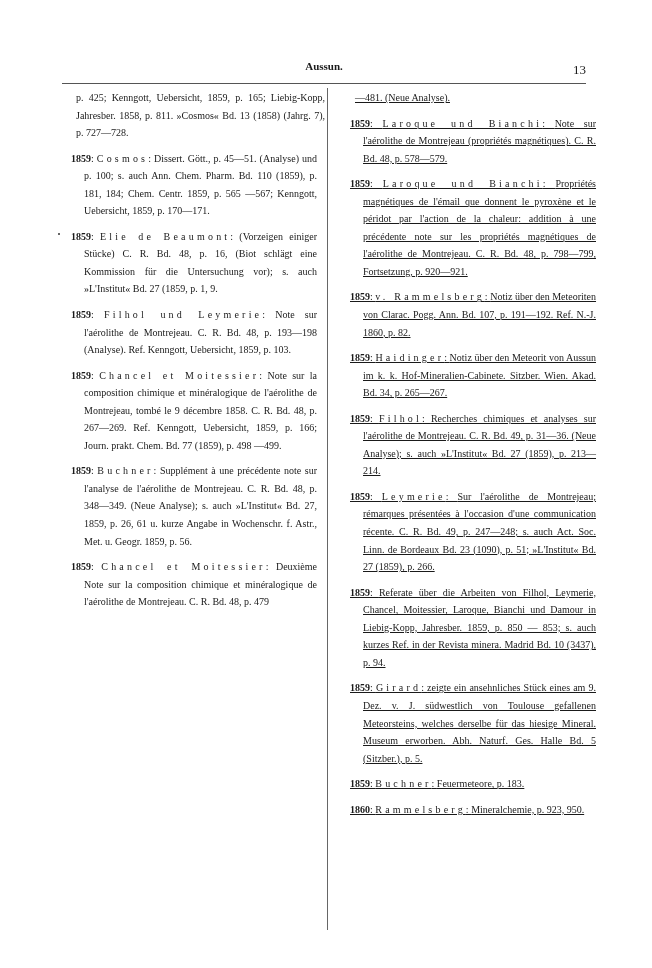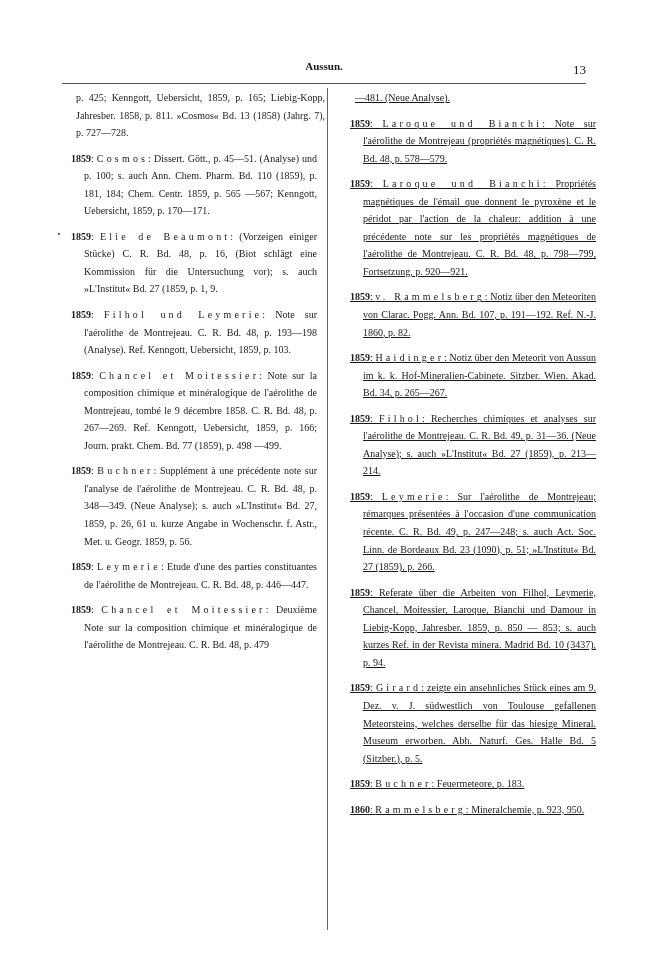--- a/index.html
+++ b/index.html
@@ -39,7 +39,6 @@
       <p class="entry"><span class="year">1859</span>: <span class="author">Filhol und Leymerie</span>: <span>Note sur l'aérolithe de Montrejeau. C. R. Bd. 48, p. 193—198 (Analyse). Ref. Kenngott, Uebersicht, 1859, p. 103.</span></p>
       <p class="entry"><span class="year">1859</span>: <span class="author">Chancel et Moitessier</span>: <span>Note sur la composition chimique et minéralogique de l'aérolithe de Montrejeau, tombé le 9 décembre 1858. C. R. Bd. 48, p. 267—269. Ref. Kenngott, Uebersicht, 1859, p. 166; Journ. prakt. Chem. Bd. 77 (1859), p. 498 —499.</span></p>
       <p class="entry"><span class="year">1859</span>: <span class="author">Buchner</span>: <span>Supplément à une précédente note sur l'analyse de l'aérolithe de Montrejeau. C. R. Bd. 48, p. 348—349. (Neue Analyse); s. auch »L'Institut« Bd. 27, 1859, p. 26, 61 u. kurze Angabe in Wochenschr. f. Astr., Met. u. Geogr. 1859, p. 56.</span></p>
-      <p class="entry"><span class="year">1859</span>: <span class="author">Leymerie</span>: <span>Etude d'une des parties constituantes de l'aérolithe de Montrejeau. C. R. Bd. 48, p. 446—447.</span></p>
       <p class="entry"><span class="year">1859</span>: <span class="author">Chancel et Moitessier</span>: <span>Deuxième Note sur la composition chimique et minéralogique de l'aérolithe de Montrejeau. C. R. Bd. 48, p. 479</span></p>
     </div>
 </div>

